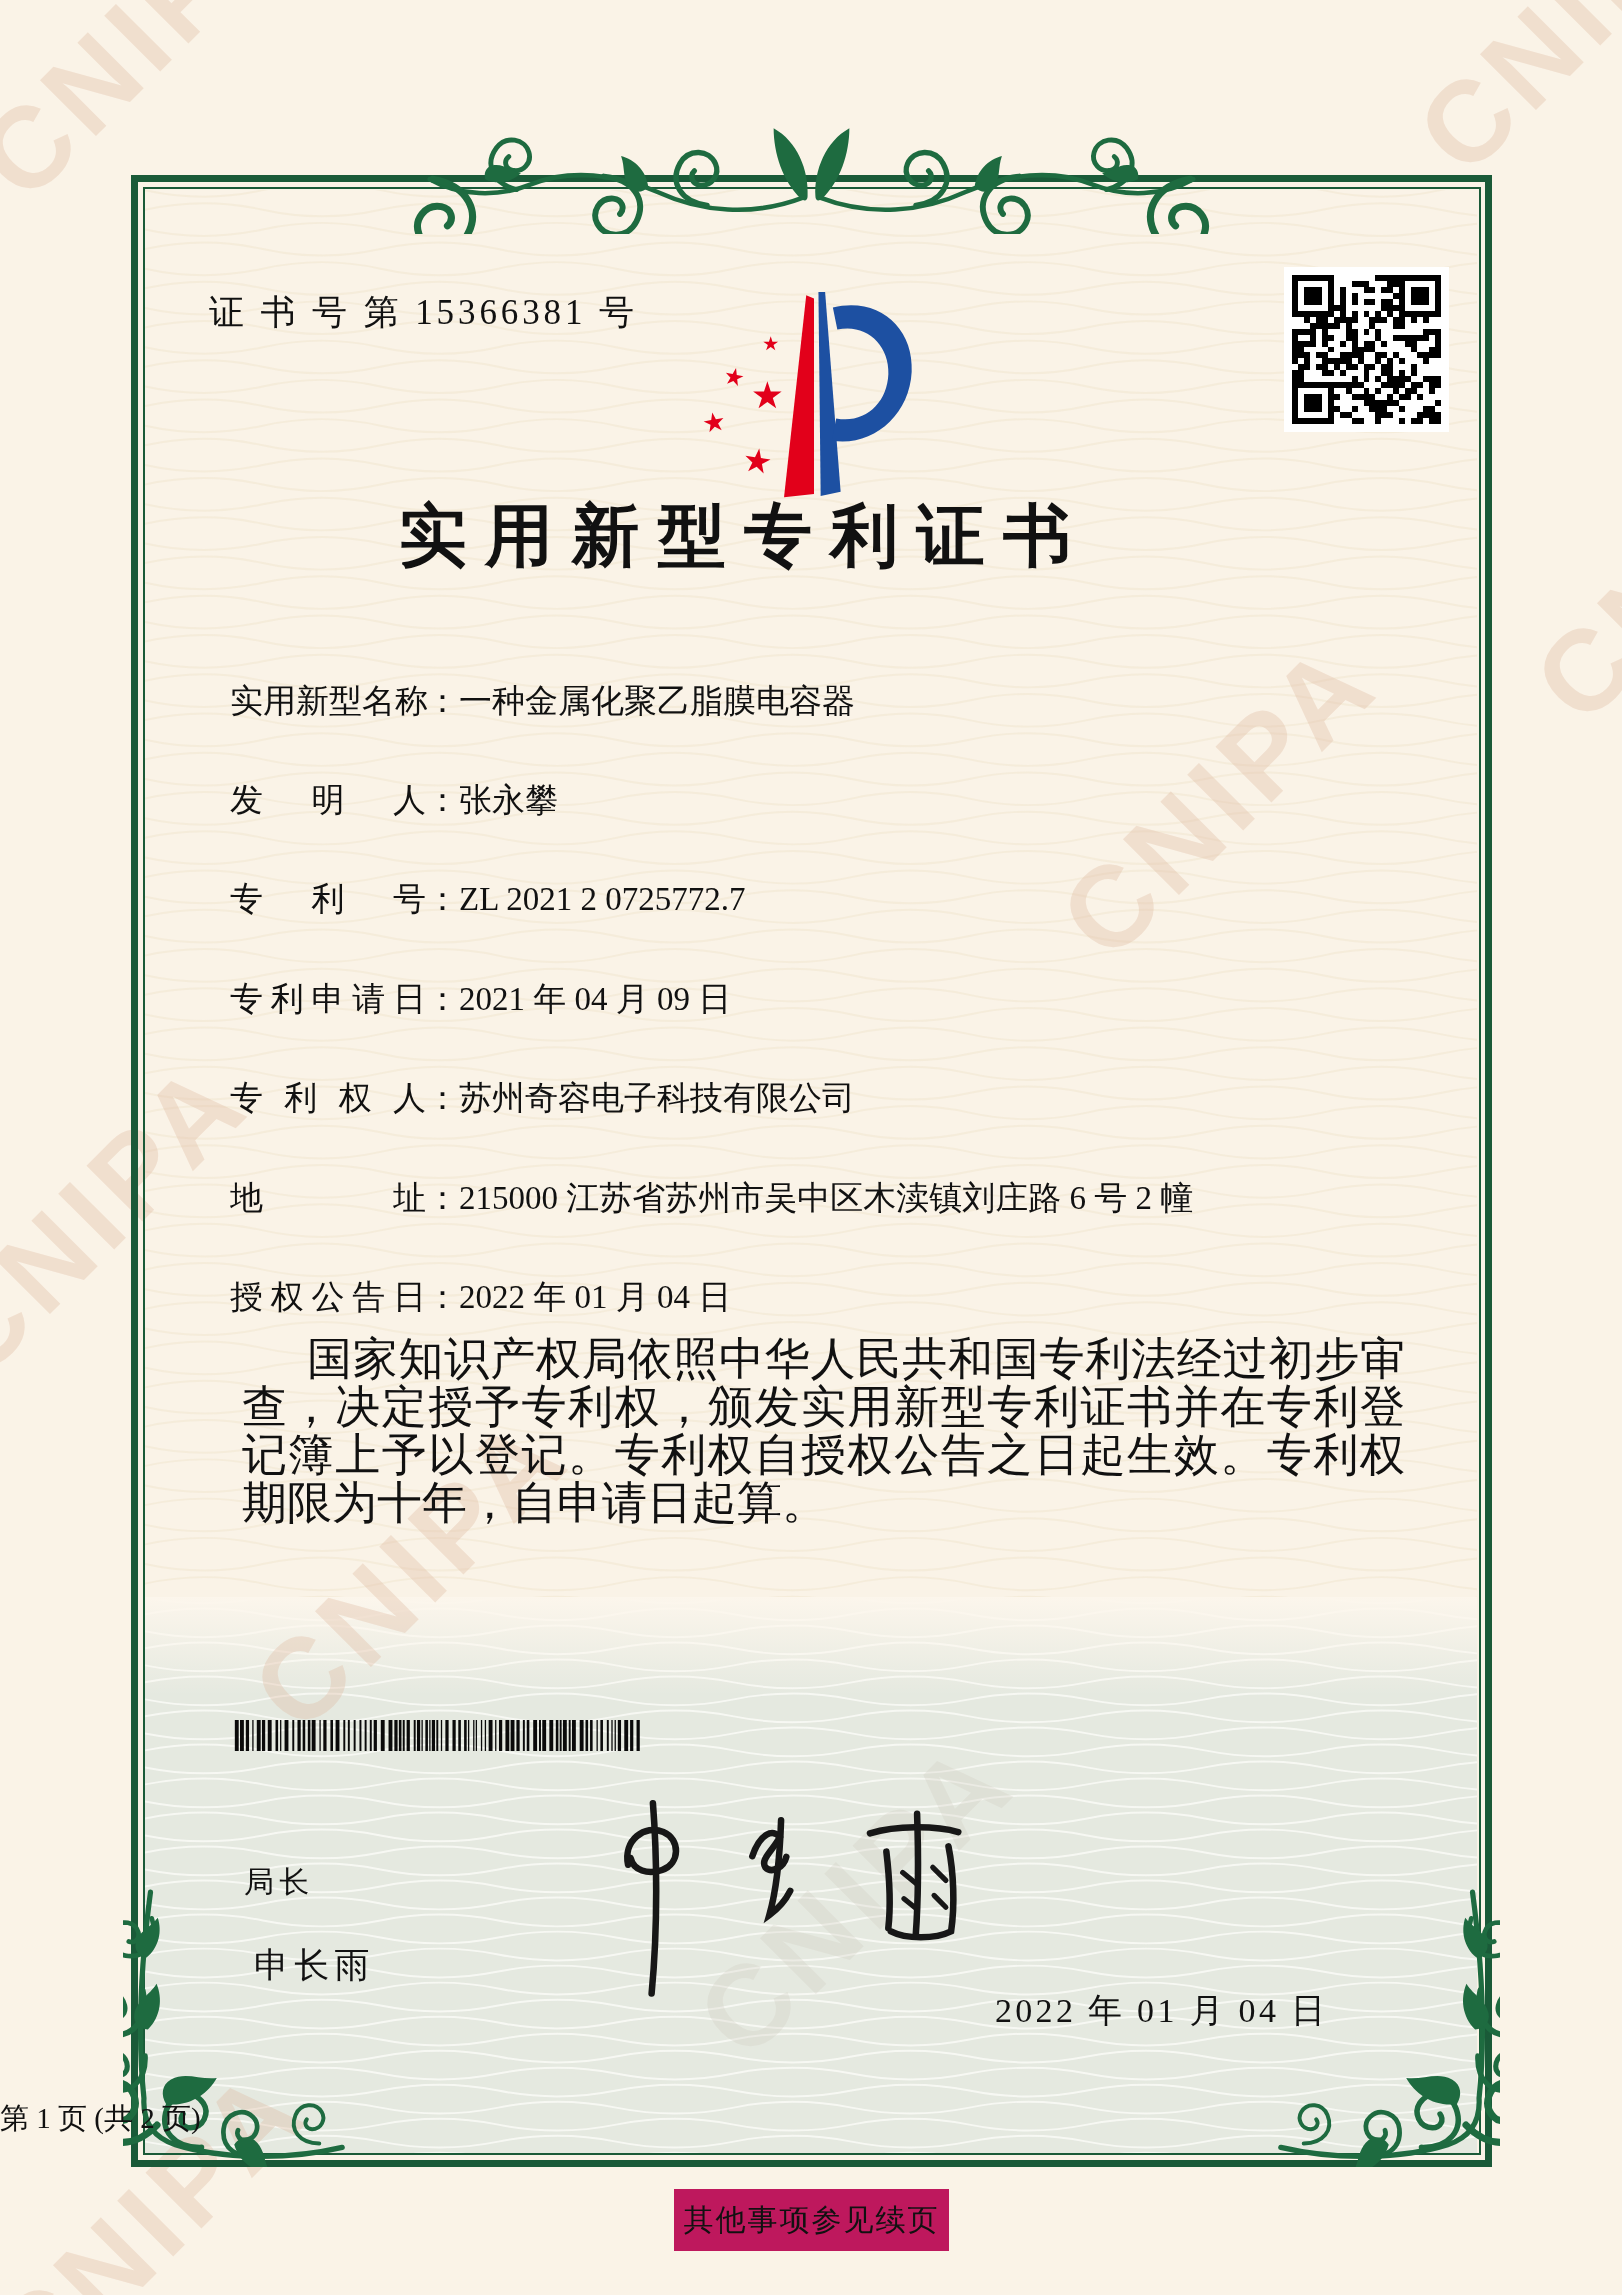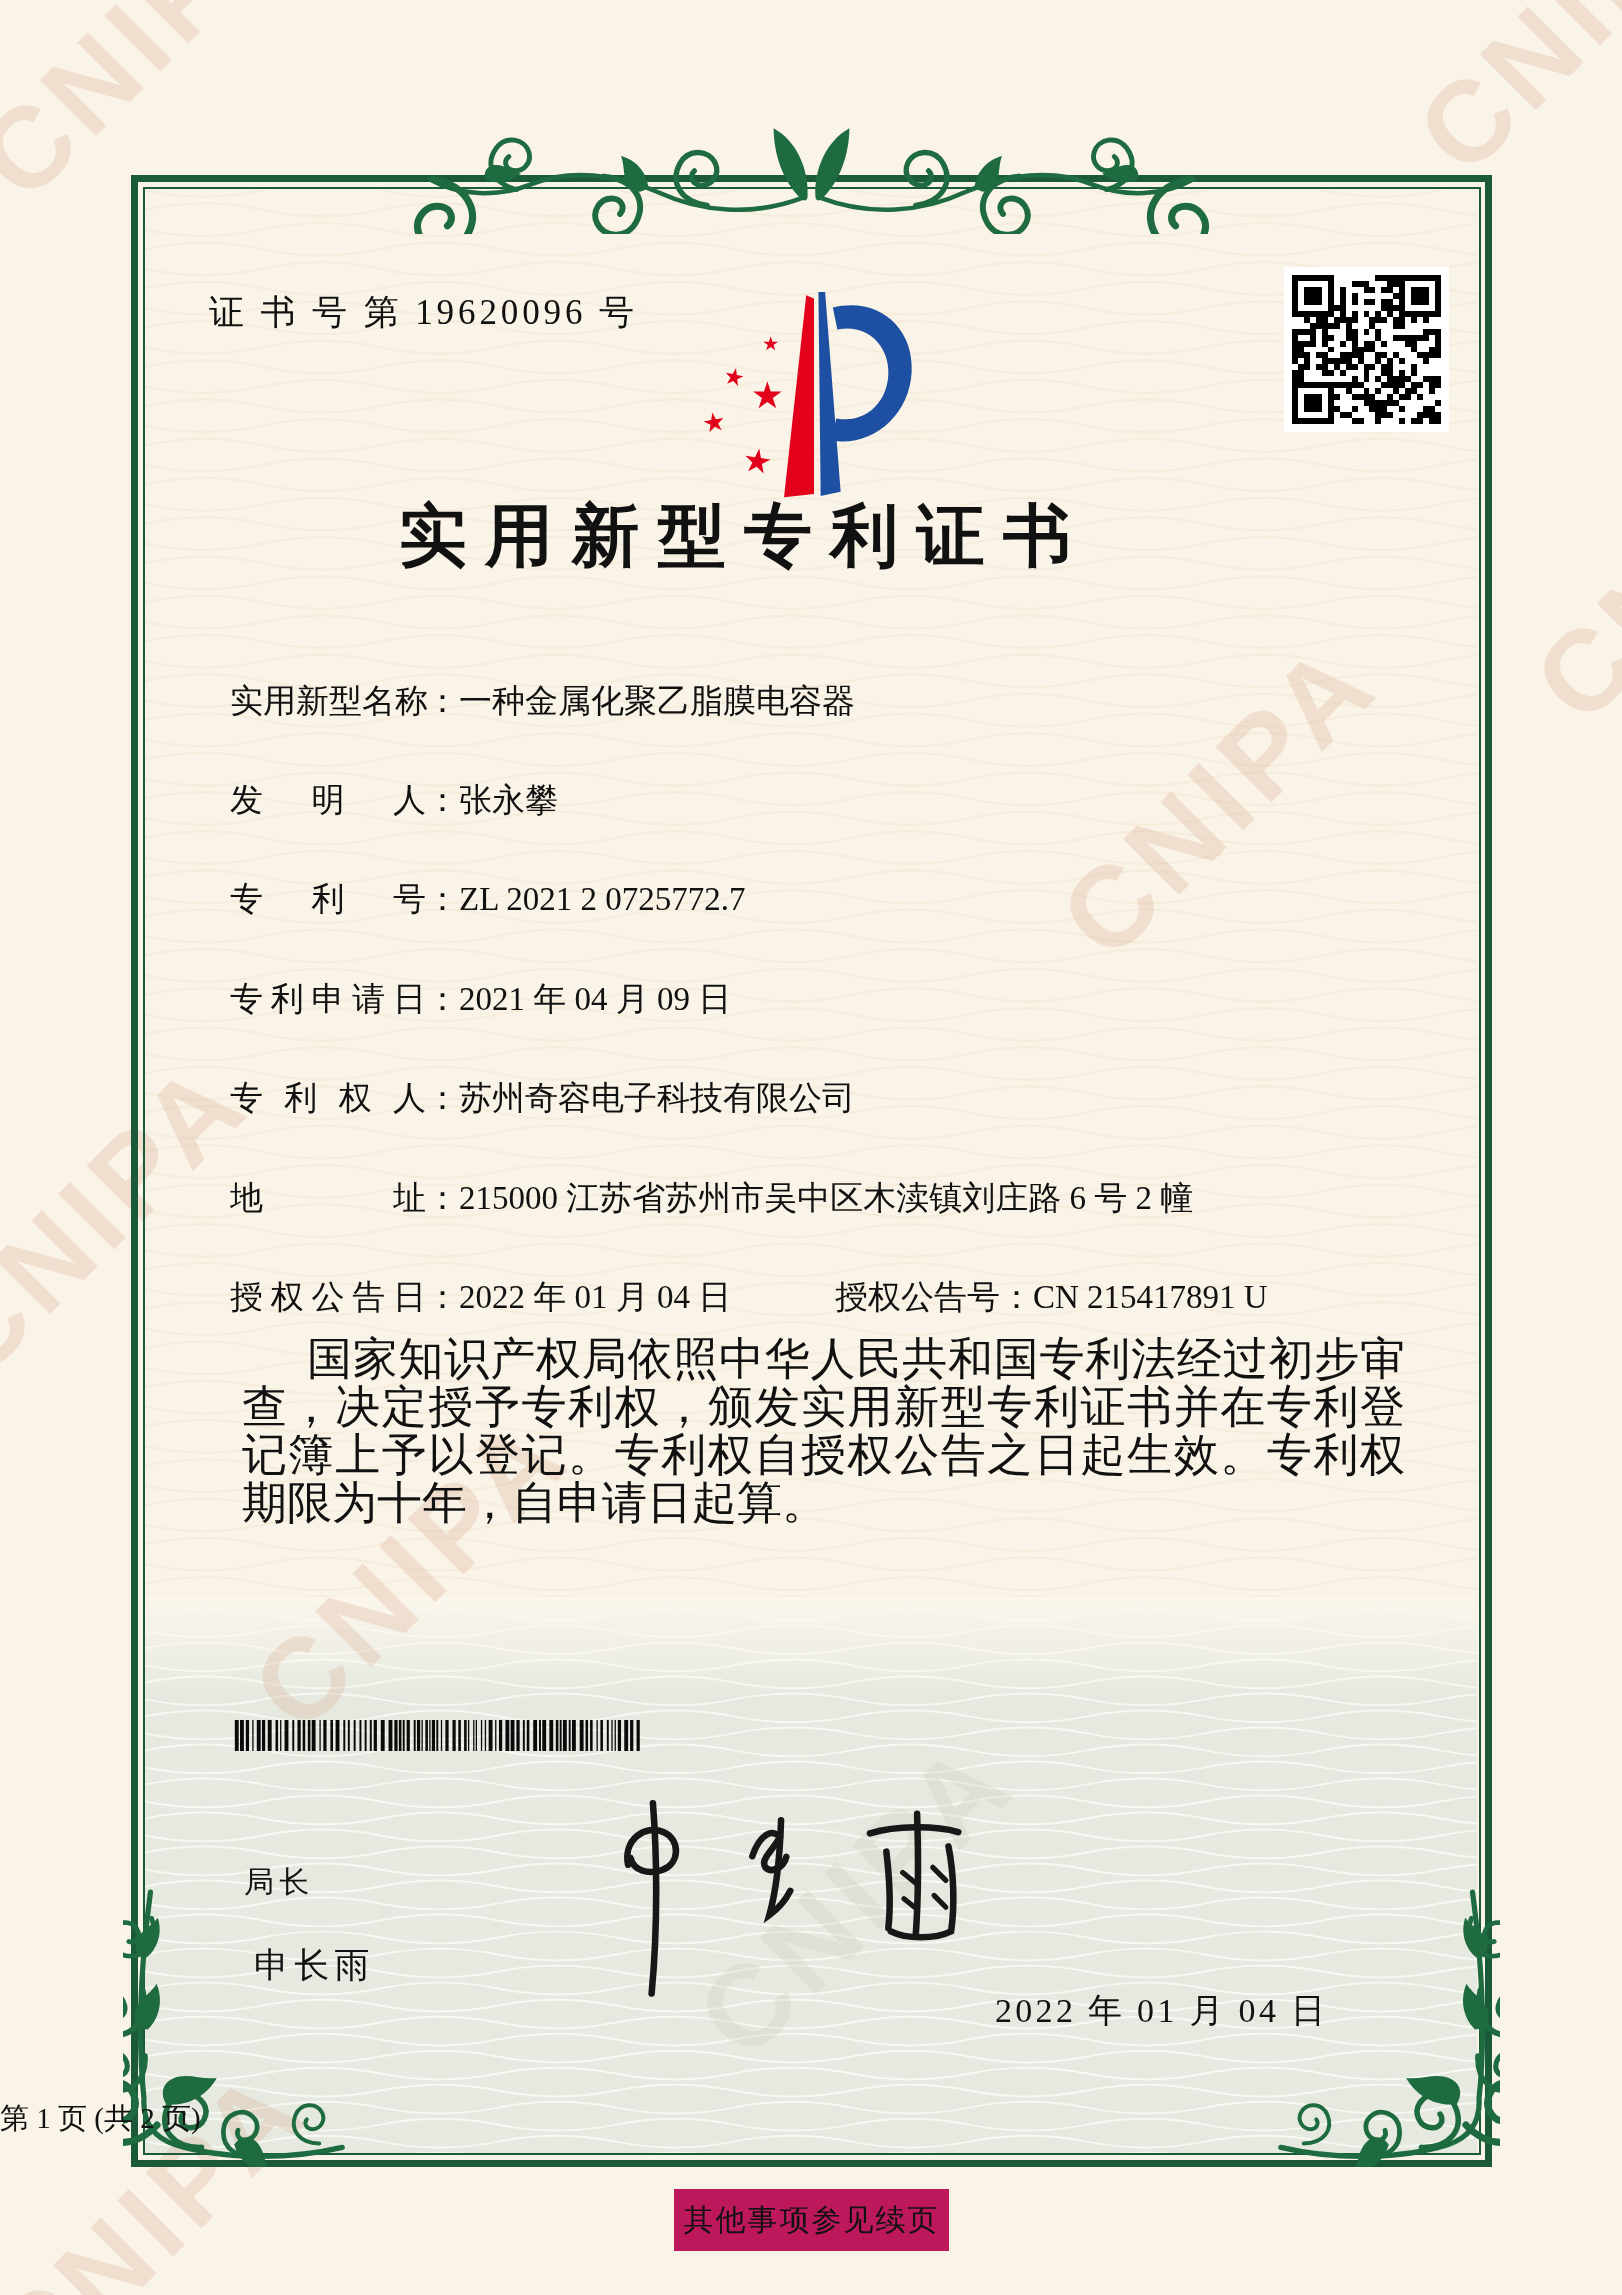--- a/index.html
+++ b/index.html
@@ -261,7 +261,7 @@
     </g>
 </svg>
 
-<div class="abs cert-no content">证 书 号 第 19620096 号</div>
+<div class="abs cert-no content">证 书 号 第 15366381 号</div>
 
 <svg class="abs logo" viewBox="0 0 200 200">
   <g fill="var(--logo-red)">

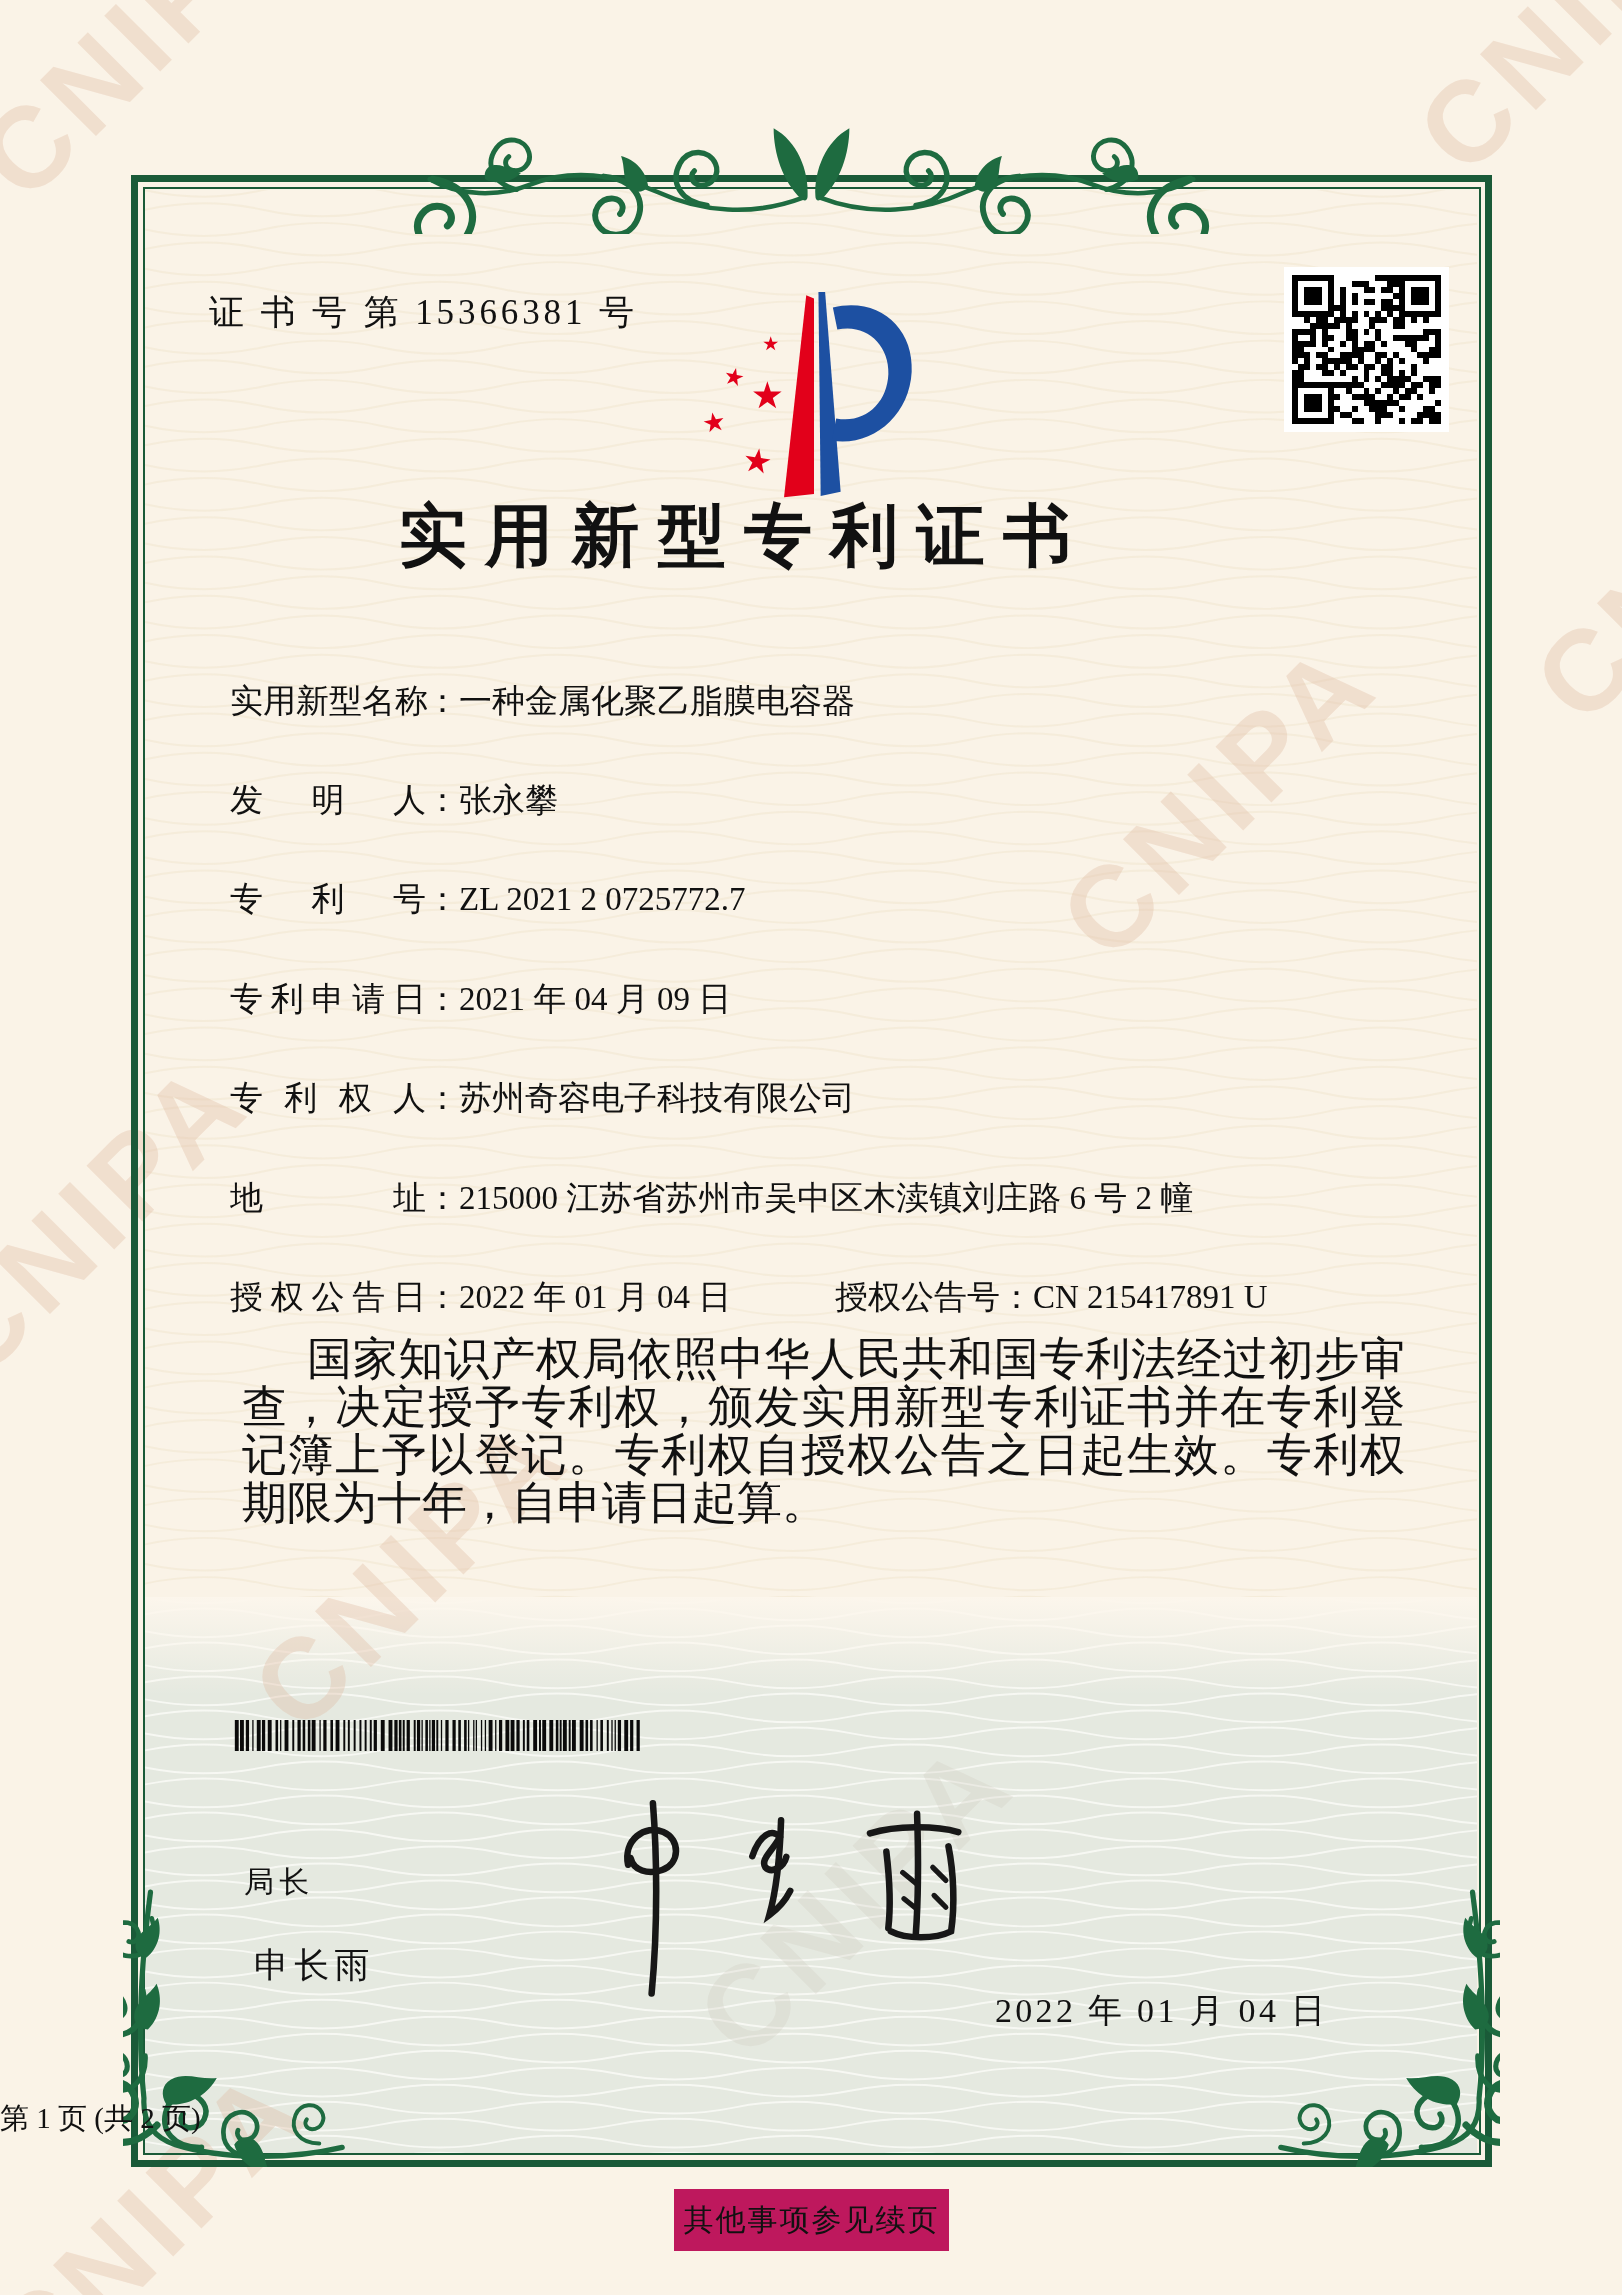--- a/index.html
+++ b/index.html
@@ -632,9 +632,6 @@
 </div>
 <div class="abs row" style="top:1277px">
   <span class="lbl">授权公告日</span><span>：</span><span>2022 年 01 月 04 日</span>
-  <span class="grant2">
-    <span>授权公告号</span><span>：</span><span>CN 215417891 U</span>
-  </span>
 </div>
 
 <div class="abs paras">

